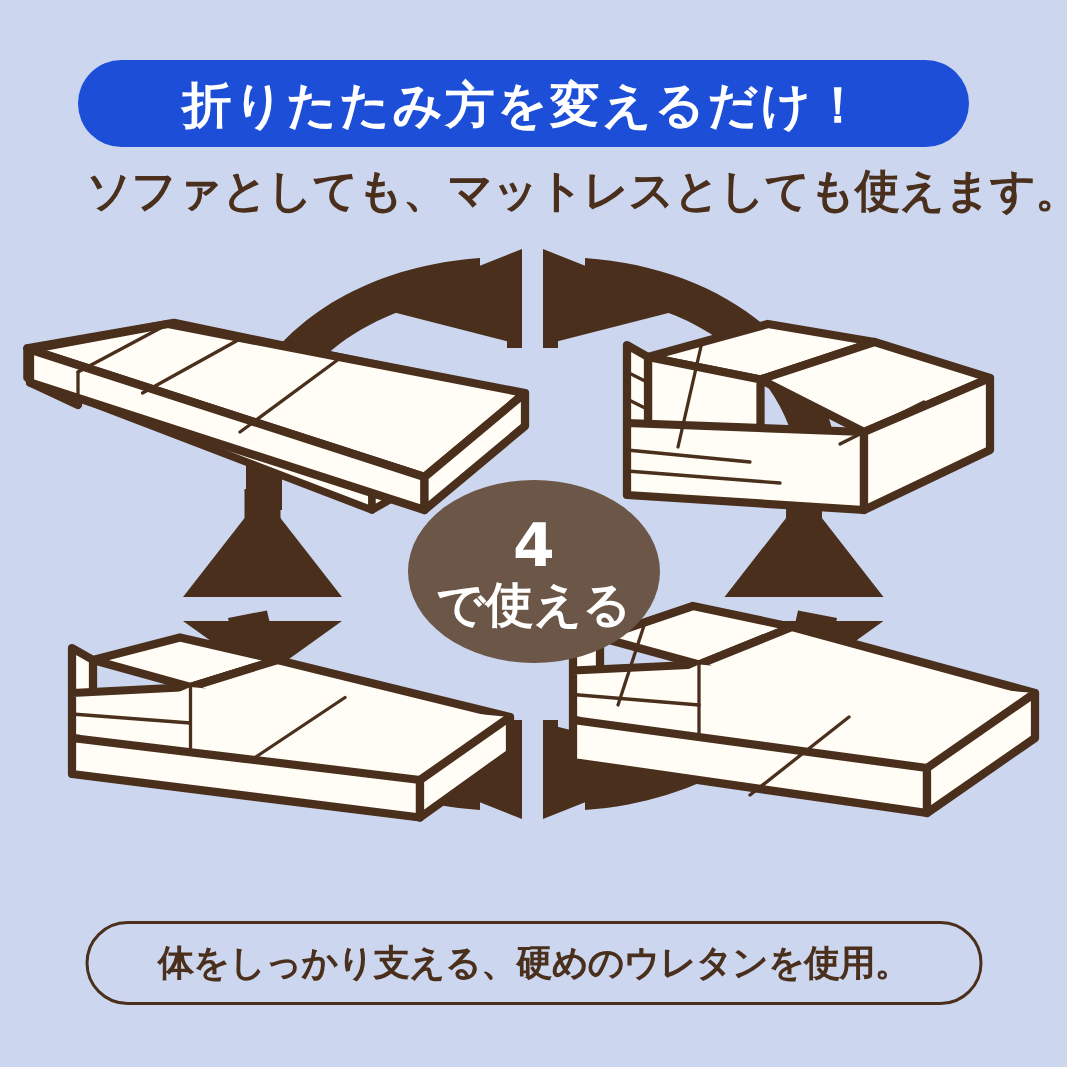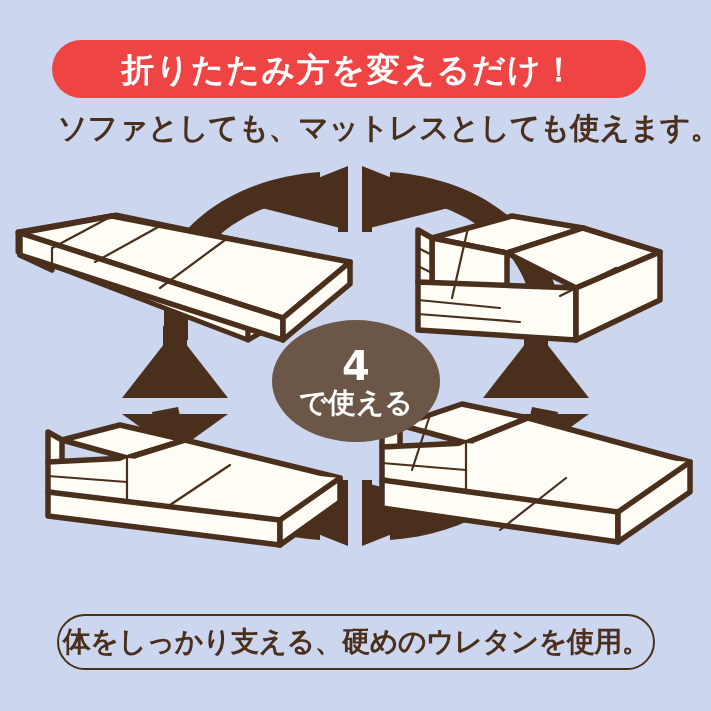--- a/index.html
+++ b/index.html
@@ -29,7 +29,7 @@
     top: 40px;
     width: 594px;
     height: 58px;
-    background: #ef4444;
+    background: #1d4ed8;
     border-radius: 29px;
     display: flex;
     align-items: center;

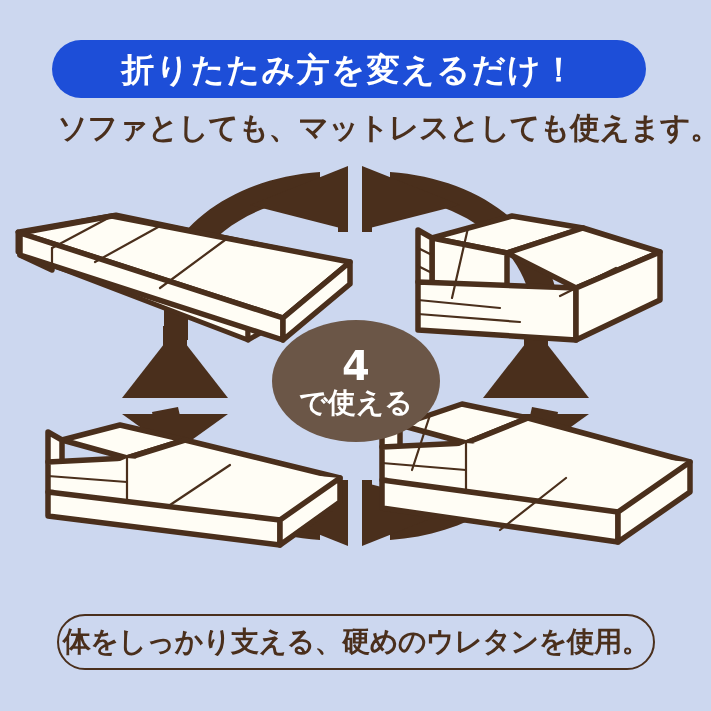--- a/index.html
+++ b/index.html
@@ -131,7 +131,7 @@
   }
   .badge-line2 {
     color: #ffffff;
-    font-size: 28px;
+    font-size: 32px;
     font-weight: bold;
     line-height: 1;
     white-space: nowrap;

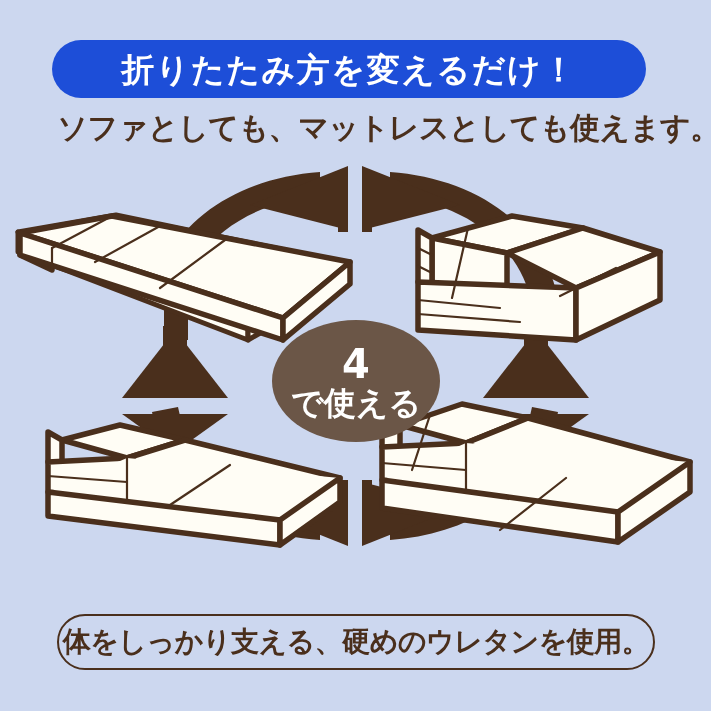--- a/index.html
+++ b/index.html
@@ -79,7 +79,7 @@
   }
   .footer-pill-text {
     color: #4a2f1c;
-    font-size: 28px;
+    font-size: 24px;
     font-weight: bold;
     letter-spacing: -0.5px;
     line-height: 1;

